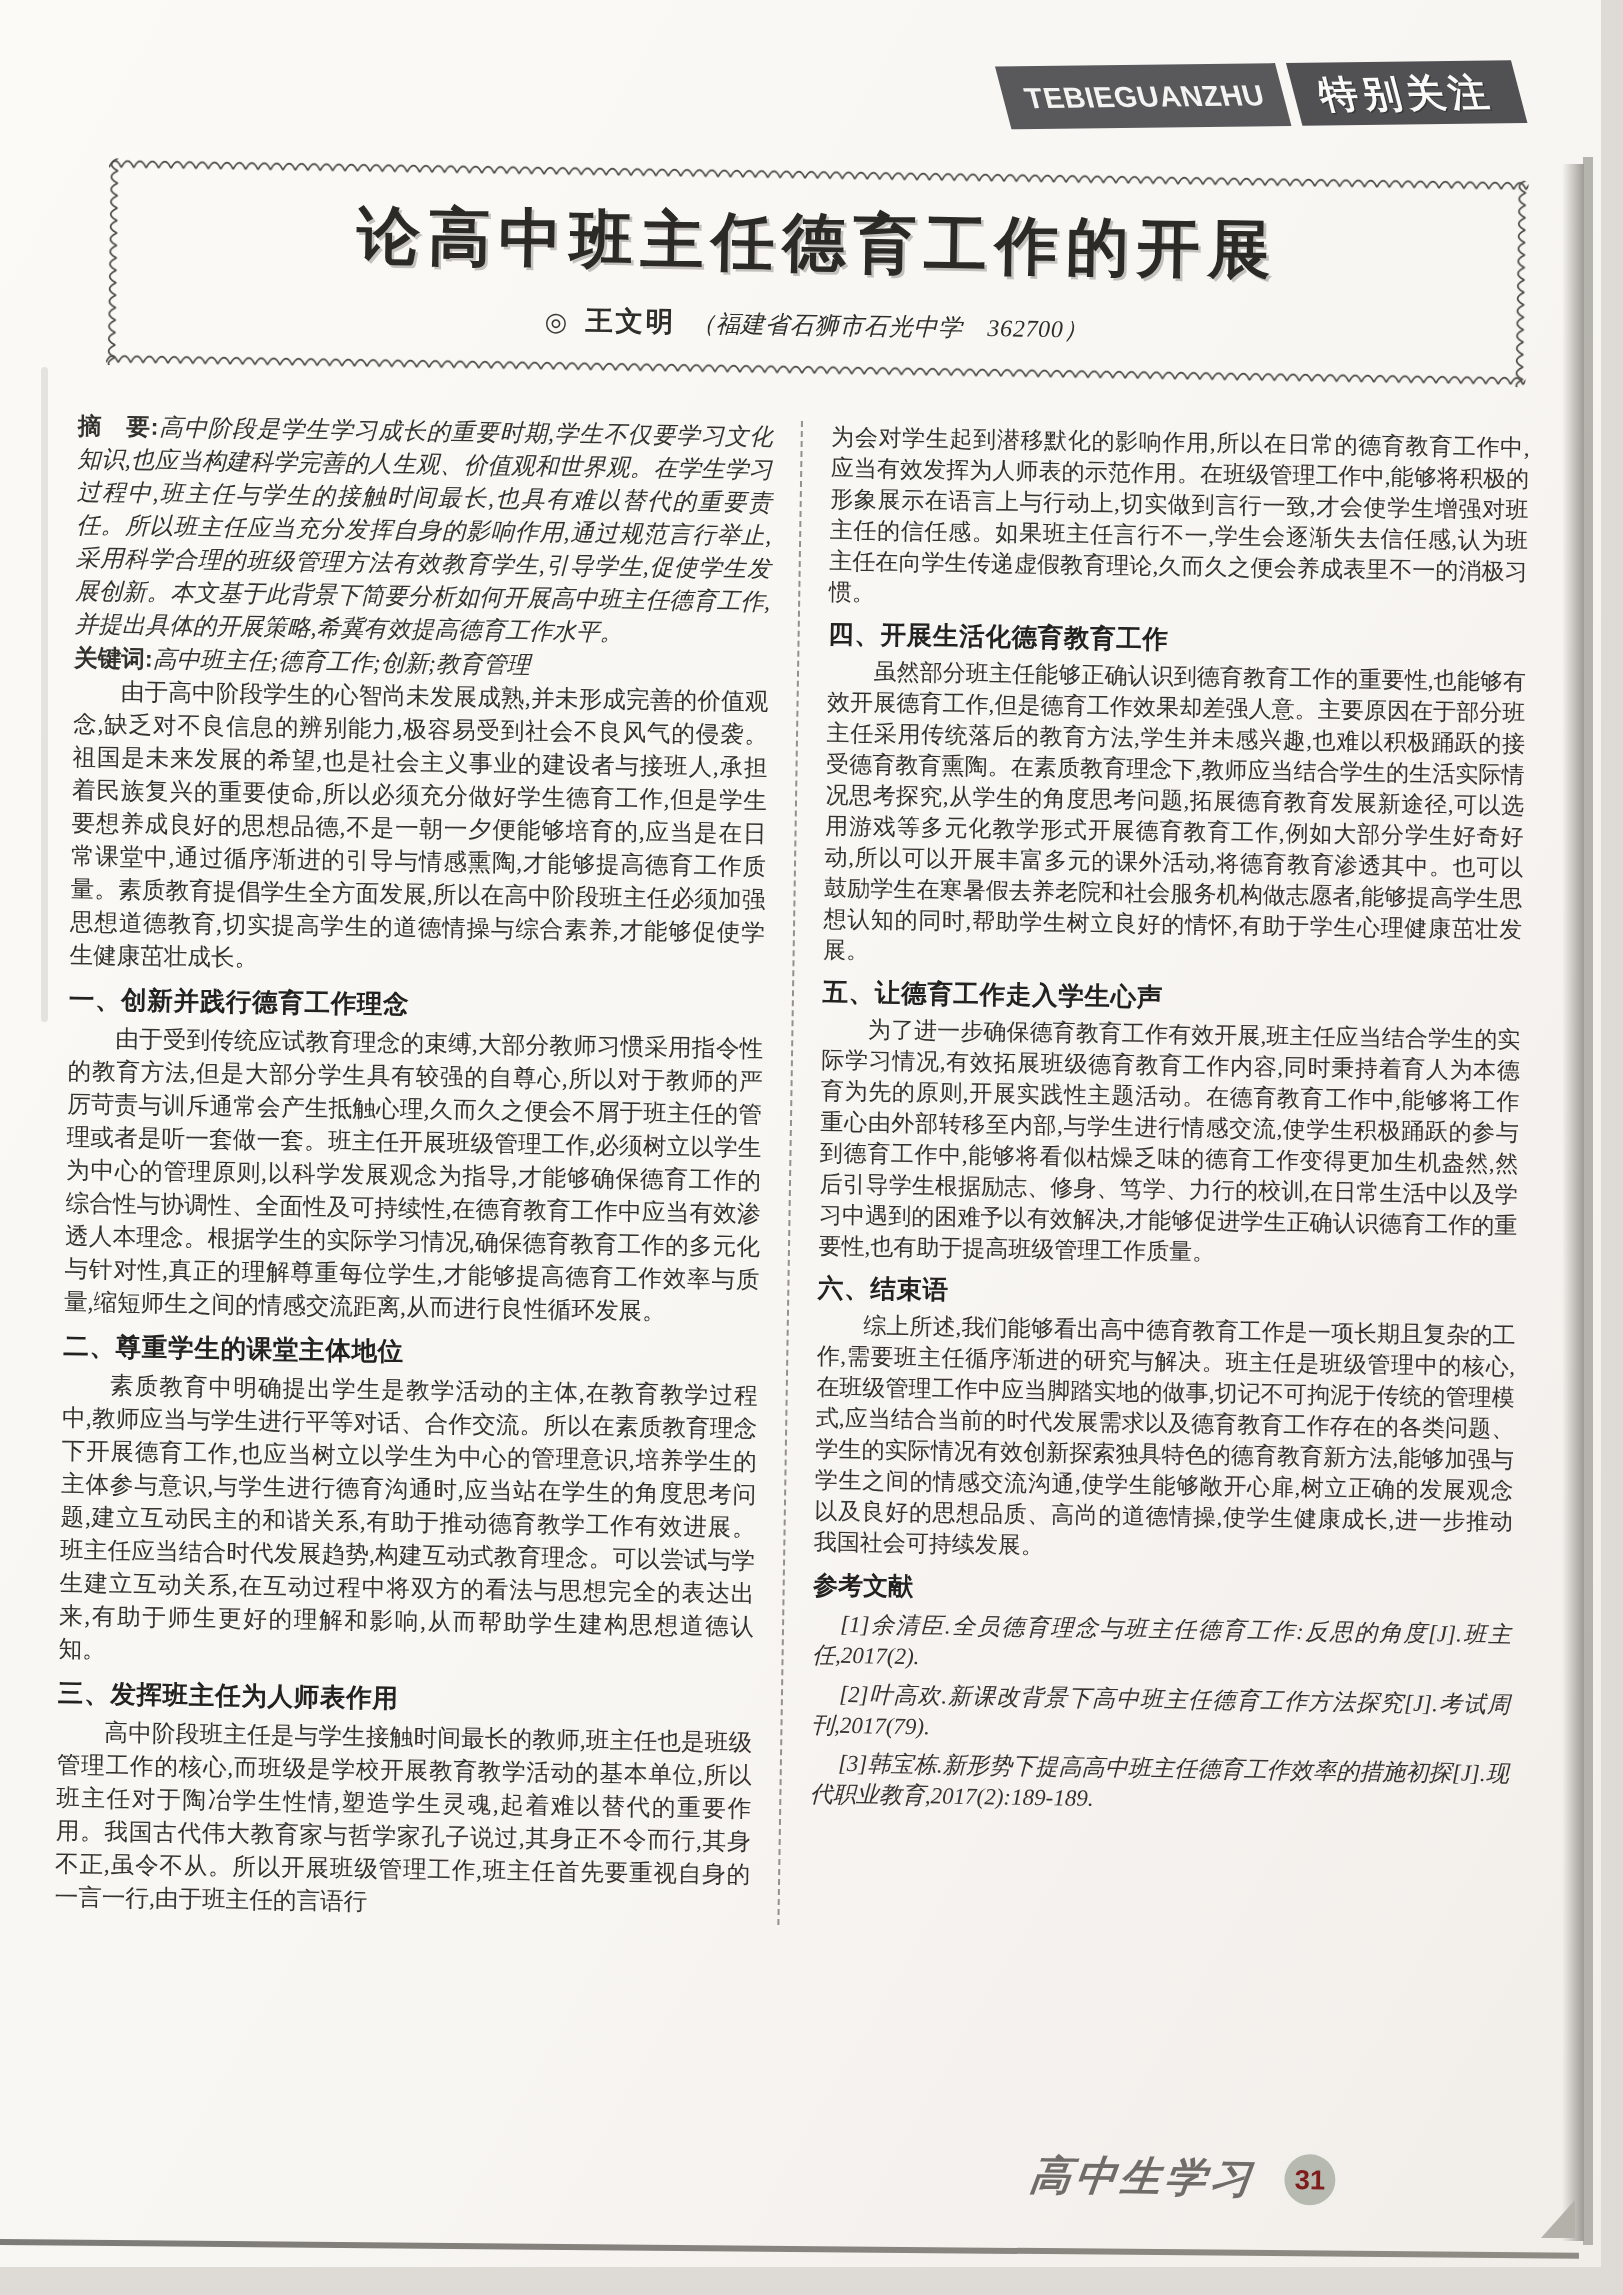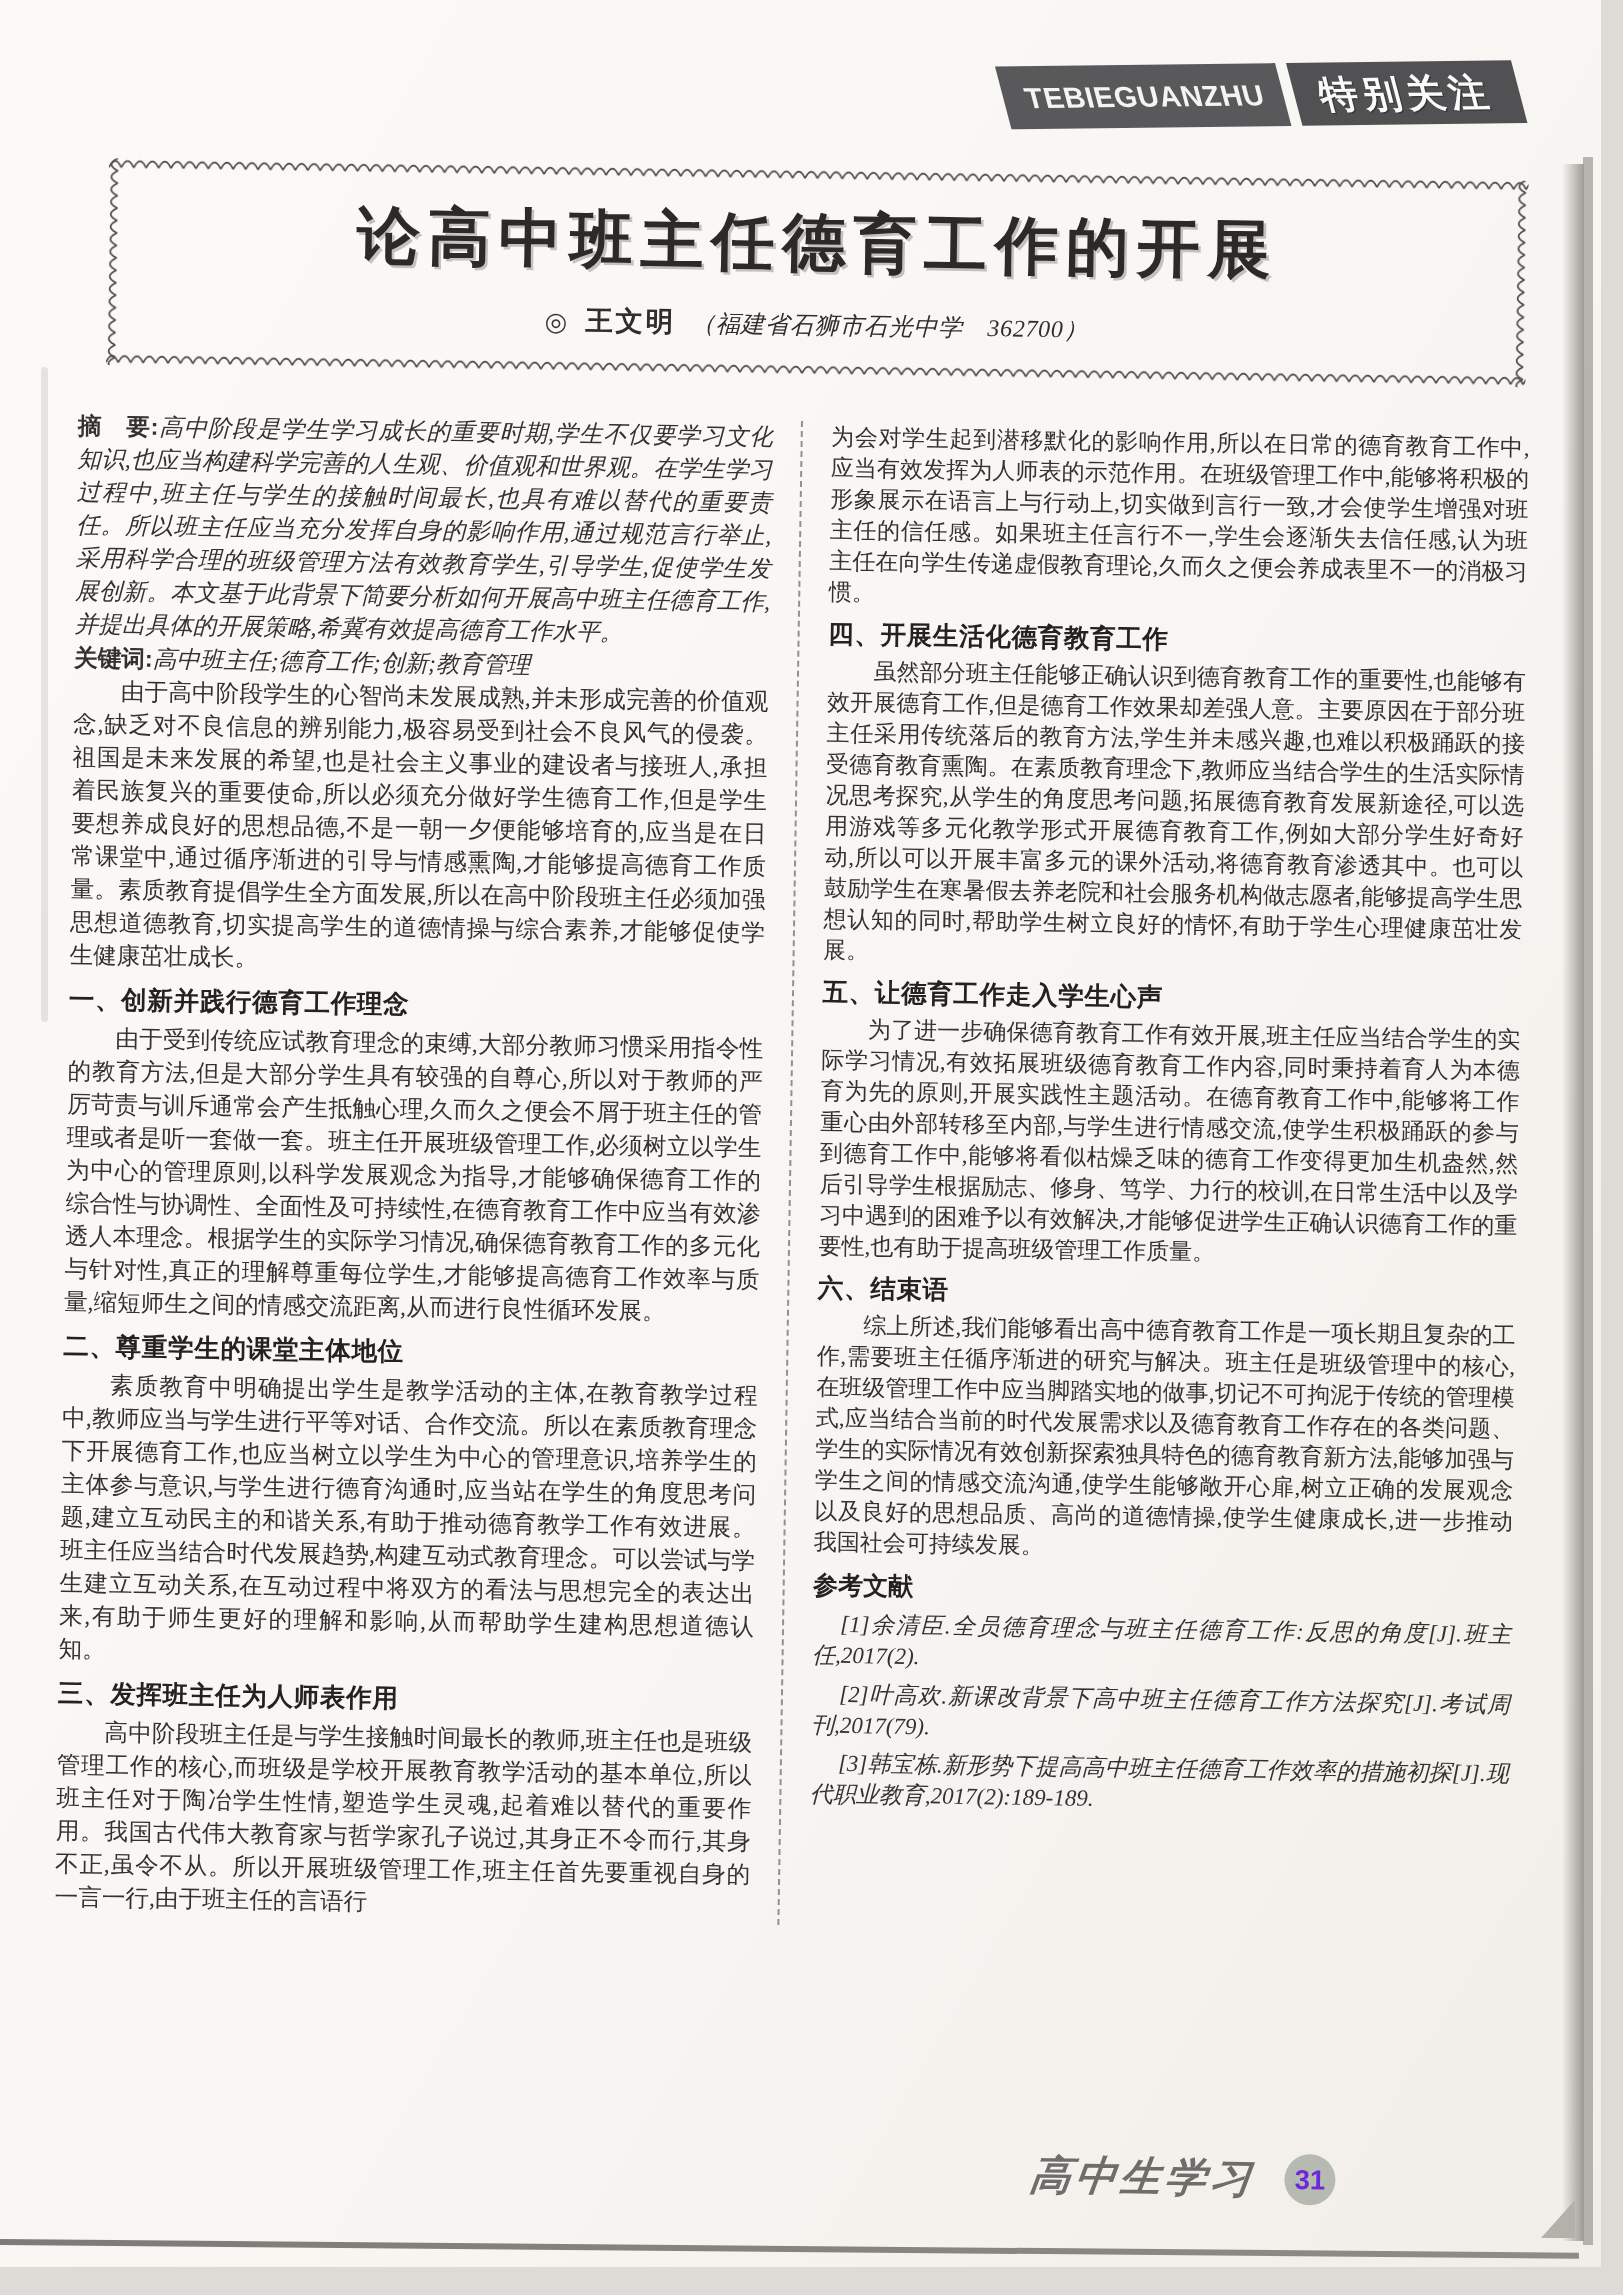--- a/index.html
+++ b/index.html
@@ -74,7 +74,7 @@
   .journal-logo{font-family:"Liberation Sans",sans-serif;font-weight:900;font-style:italic;
     font-size:41px;color:#6e6d6a;letter-spacing:3.9px;transform:skewX(-6deg);}
   .page-badge{width:51px;height:51px;border-radius:50%;background:#b6bab0;
-    color:#6d28d9;font-family:"Liberation Sans",sans-serif;font-weight:bold;font-size:27.5px;
+    color:#7f1d1d;font-family:"Liberation Sans",sans-serif;font-weight:bold;font-size:27.5px;
     display:flex;align-items:center;justify-content:center;}
 </style>
 </head>

